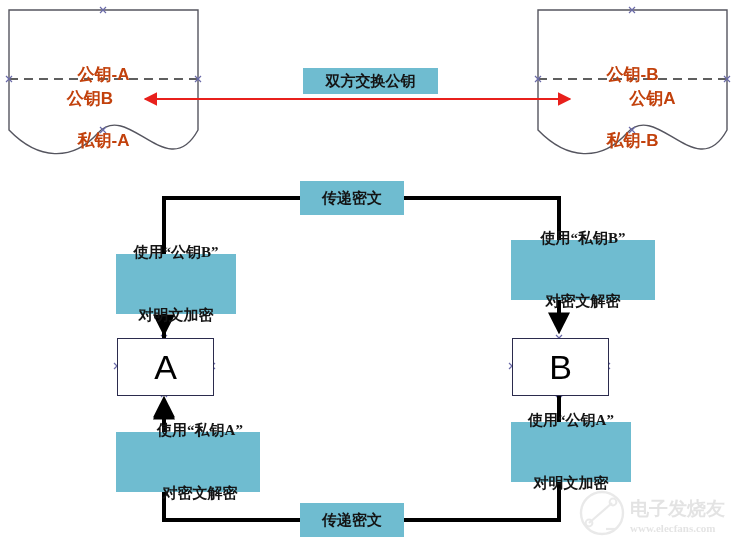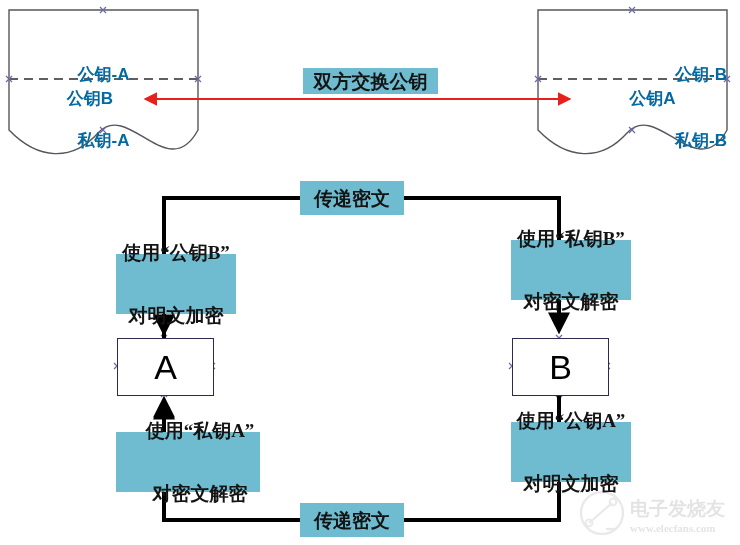--- a/index.html
+++ b/index.html
@@ -29,7 +29,7 @@
   .panel-text {
     position: absolute;
     text-align: center;
-    color: #0369a1;
+    color: #c2410c;
     font-family: "Liberation Sans", "DejaVu Sans", sans-serif;
     font-size: 17px;
     font-weight: 700;

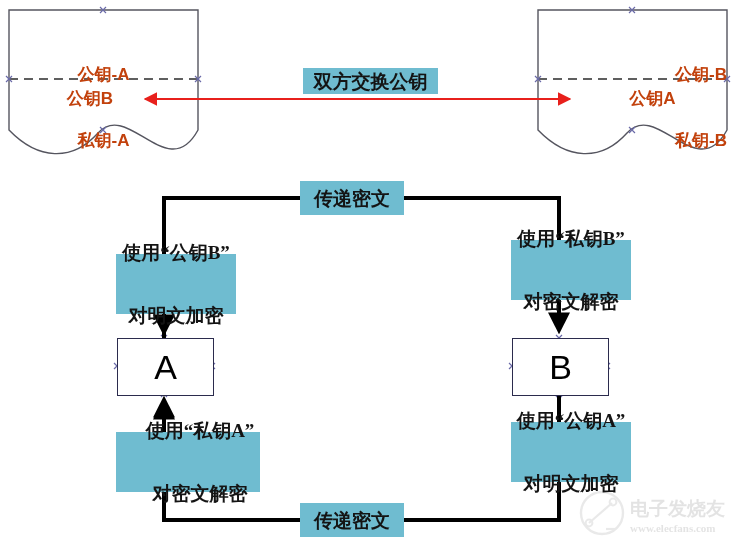--- a/index.html
+++ b/index.html
@@ -48,7 +48,7 @@
     text-align: center;
     color: #141414;
     font-family: "Liberation Serif", "DejaVu Serif", serif;
-    font-size: 19px;
+    font-size: 15px;
     font-weight: 700;
     line-height: 21px;
     white-space: pre-line;

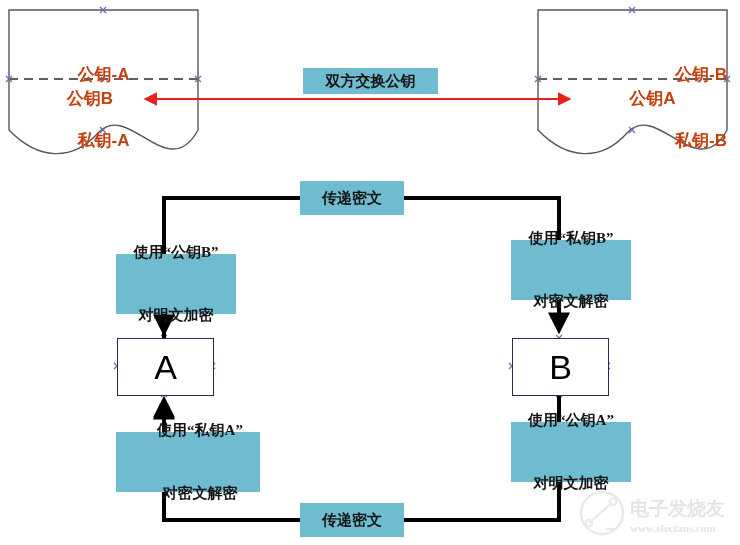--- a/index.html
+++ b/index.html
@@ -167,7 +167,7 @@
   </div>
   <div class="panel-text" style="left:9px; top:88px; width:162px;">公钥B</div>
 
-  <div class="panel-text" style="left:538px; top:20px; width:189px;text-align:right;">
+  <div class="panel-text" style="left:538px; top:20px; width:189px;">
     <div>公钥-B</div>
     <div>私钥-B</div>
   </div>

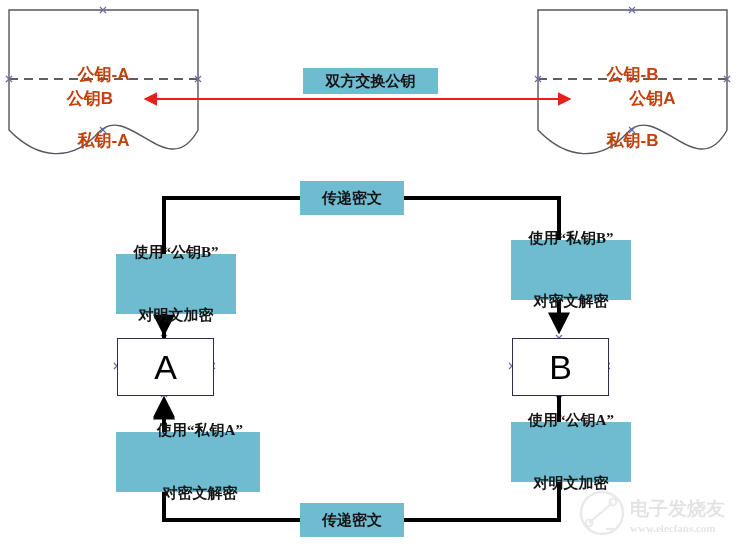--- a/index.html
+++ b/index.html
@@ -188,7 +188,7 @@
     <span>传递密文</span>
   </div>
 
-  <div class="cyan-box" style="left:511px; top:240px; width:120px; height:60px; z-index:2;">
+  <div class="cyan-box" style="left:511px; top:240px; width:144px; height:60px; z-index:2;">
     <span>
       <span>使用“私钥B”</span><br>
       <span>对密文解密</span>

